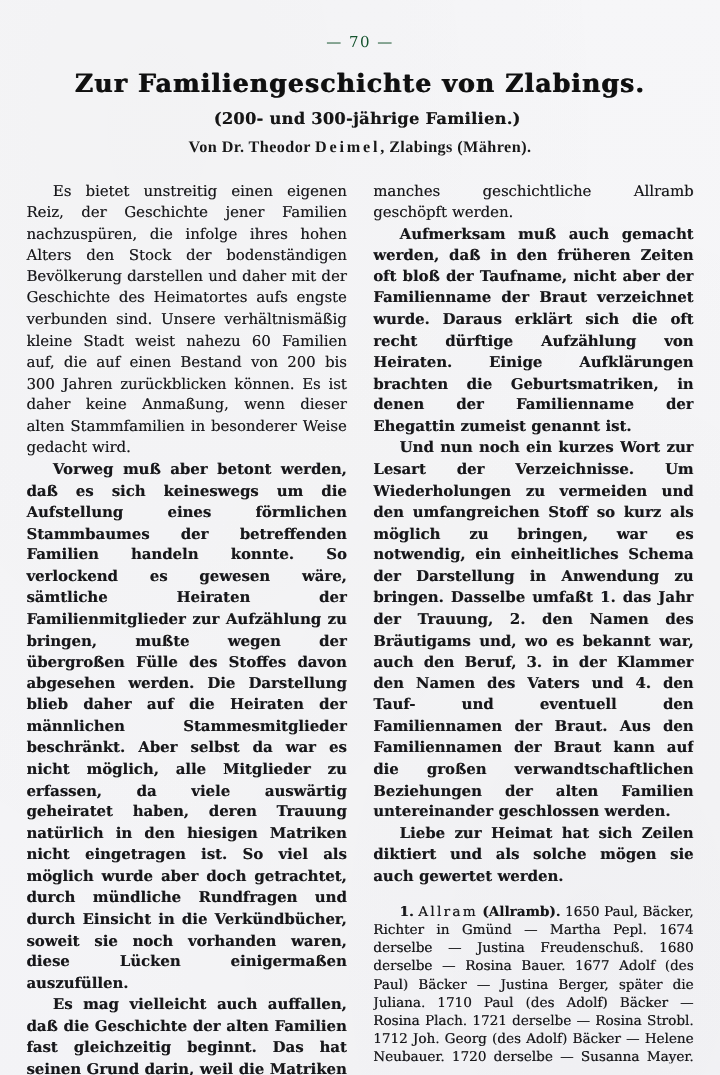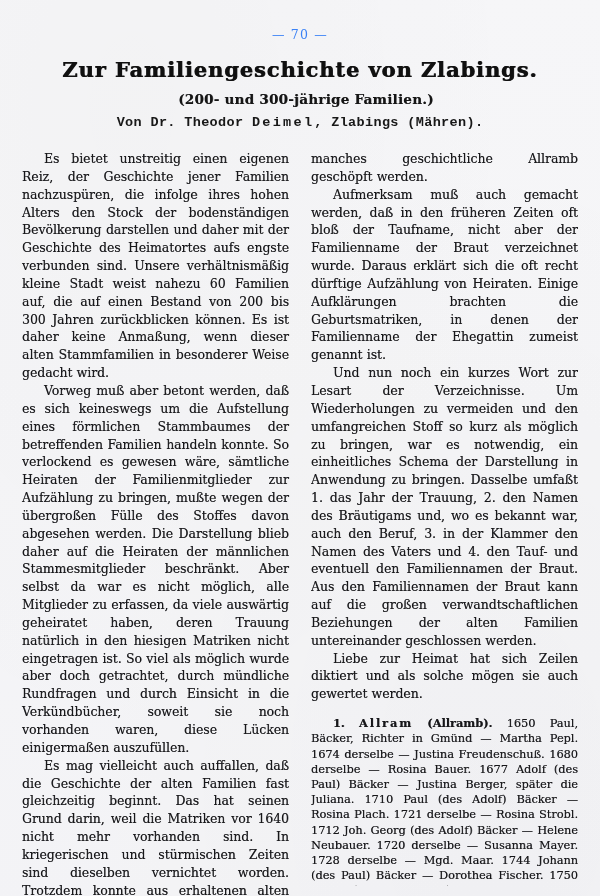--- a/index.html
+++ b/index.html
@@ -42,7 +42,7 @@
     text-align: center;
     font-size: 12.5px;
     letter-spacing: 1.2px;
-    color: #3b82f6;
+    color: #14532d;
     font-family: "DejaVu Serif", "Liberation Serif", serif;
   }
 

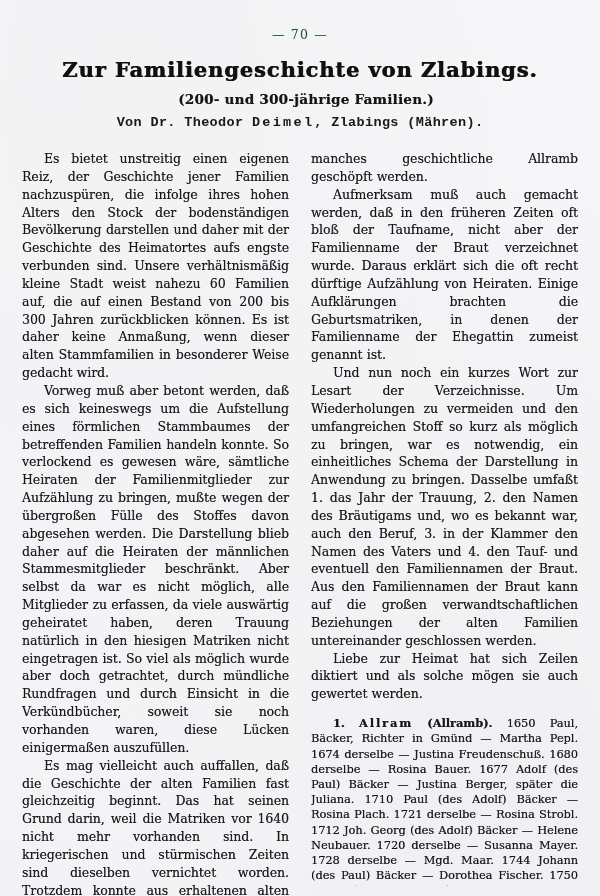--- a/index.html
+++ b/index.html
@@ -80,7 +80,7 @@
 
   .doc-byline {
     margin: 8px 0 0 0;
-    font-family: Liberation Mono, monospace;
+    font-family: Liberation Serif, serif;
     font-weight: 600;
     font-size: 13.5px;
     letter-spacing: 0.35px;

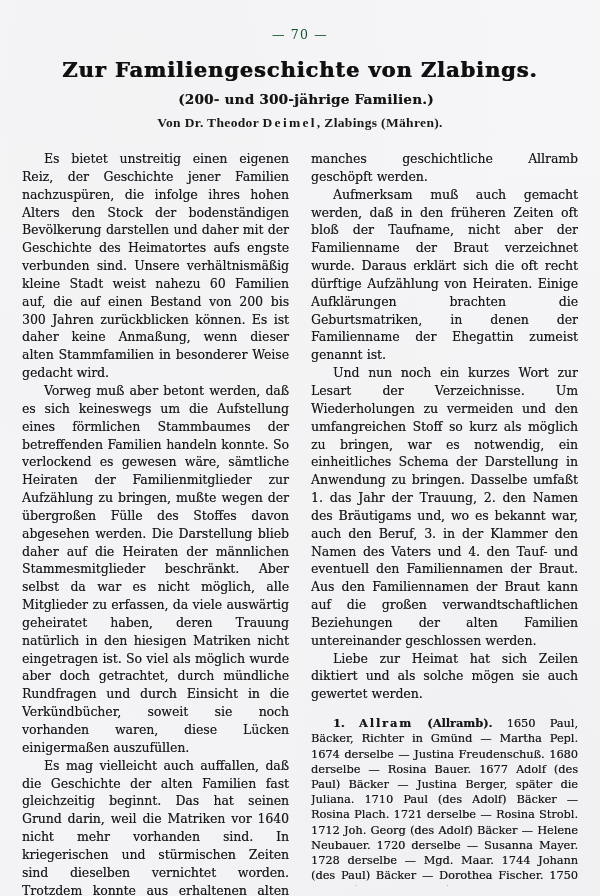--- a/index.html
+++ b/index.html
@@ -121,6 +121,7 @@
   }
   .body-p + .body-p {
     margin-top: 0px;
+    font-weight: bold;
   }
   .body-p.indent {
     text-indent: 22px;

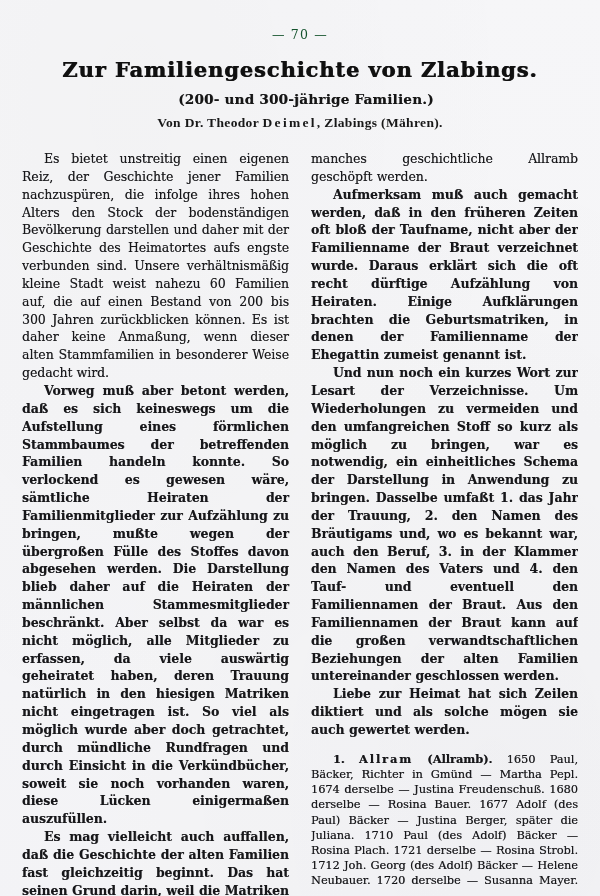--- a/index.html
+++ b/index.html
@@ -145,7 +145,7 @@
   }
   .register .spaced {
     letter-spacing: 1.9px;
-    font-weight: 700;
+    font-weight: 400;
   }
 
   

